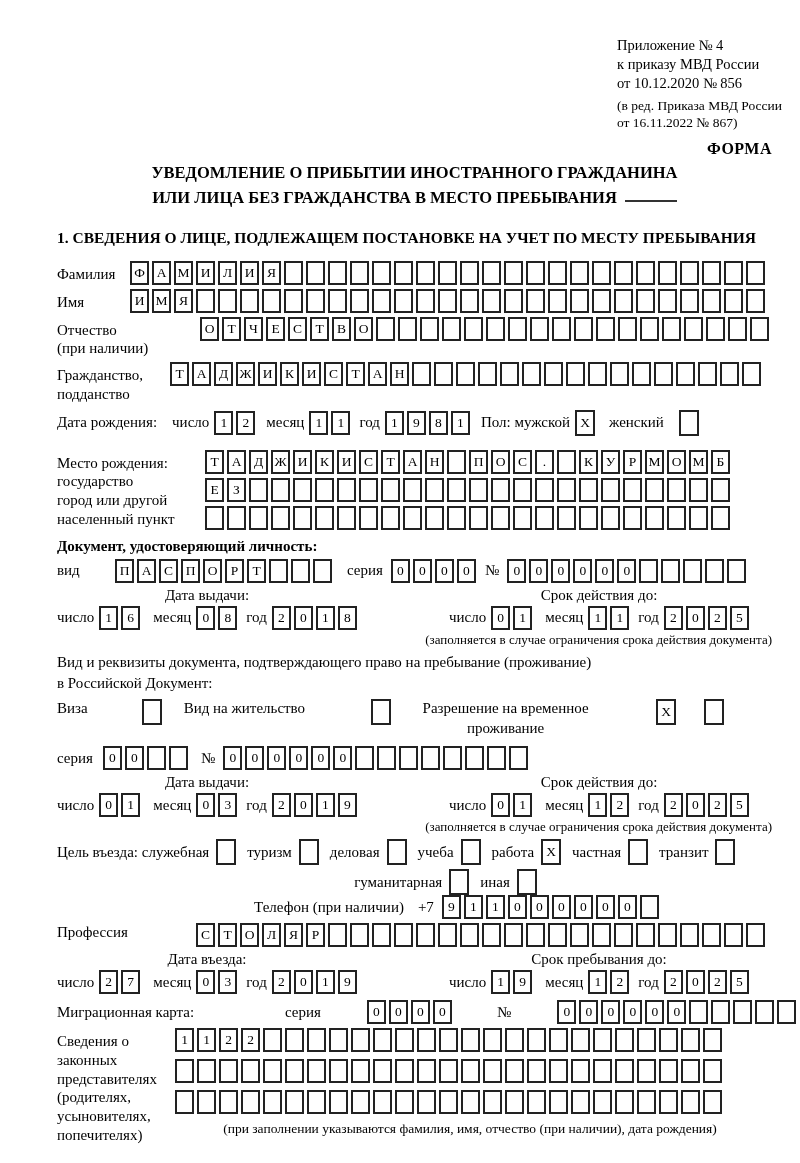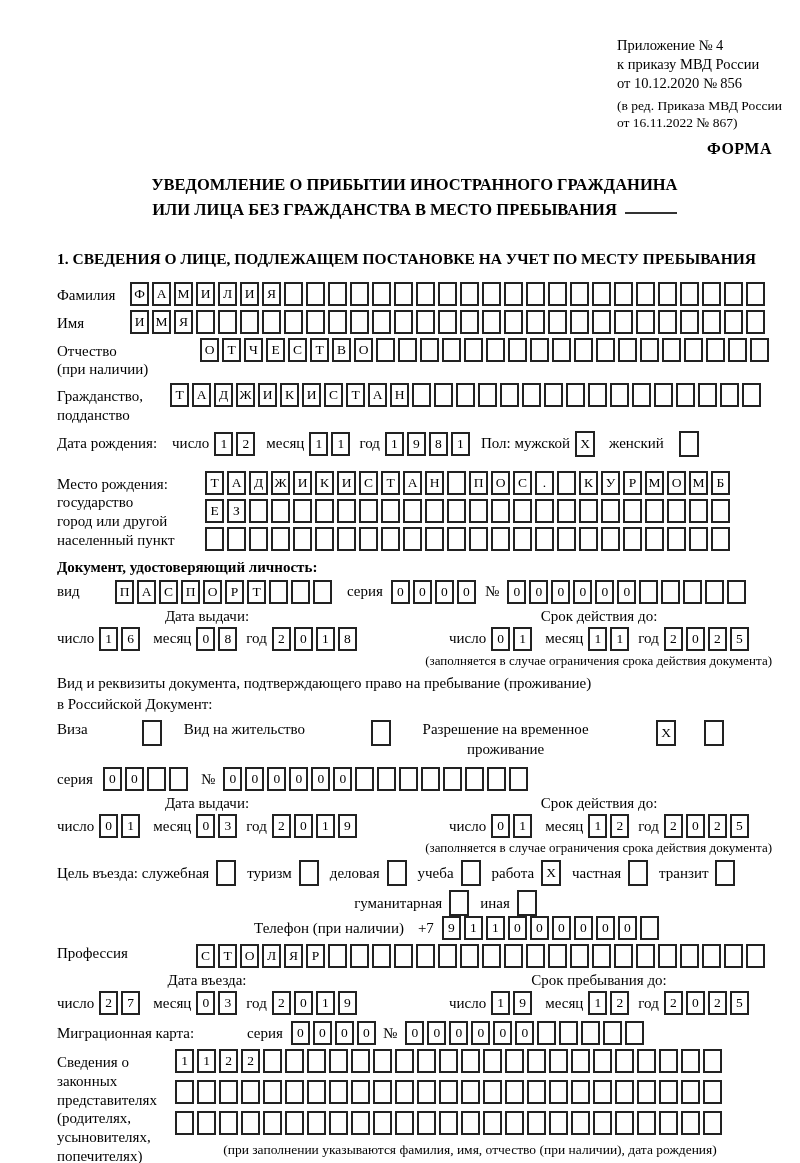--- a/index.html
+++ b/index.html
@@ -18,7 +18,7 @@
   .ref-block { width:200px; margin-left:560px; font-size:14.5px; line-height:1.3; }
   .ref-block .amend { font-size:13.5px; margin-top:4px; line-height:1.3; }
   .form-word { text-align:right; font-weight:bold; font-size:16px; margin-top:8px; letter-spacing:.5px; }
-  .title { text-align:center; font-weight:bold; font-size:16.5px; line-height:1.35; margin-top:16px; }
+  .title { text-align:center; font-weight:bold; font-size:16.5px; line-height:1.35; margin-top:4px; }
   .blank-line { display:inline-block; width:52px; border-bottom:2.5px solid #333; height:1em; vertical-align:baseline; margin-left:8px; }
   .section-h { font-weight:bold; font-size:15.5px; margin-top:29px; }
   

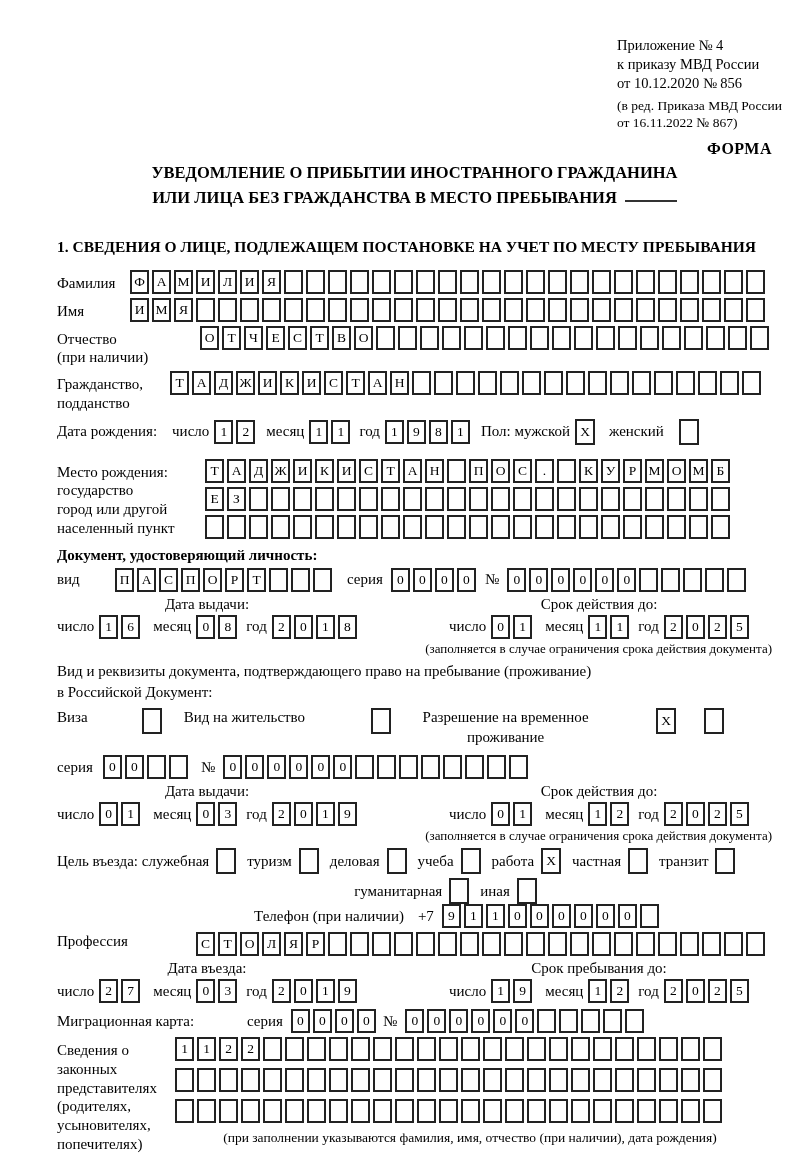--- a/index.html
+++ b/index.html
@@ -20,7 +20,7 @@
   .form-word { text-align:right; font-weight:bold; font-size:16px; margin-top:8px; letter-spacing:.5px; }
   .title { text-align:center; font-weight:bold; font-size:16.5px; line-height:1.35; margin-top:4px; }
   .blank-line { display:inline-block; width:52px; border-bottom:2.5px solid #333; height:1em; vertical-align:baseline; margin-left:8px; }
-  .section-h { font-weight:bold; font-size:15.5px; margin-top:29px; }
+  .section-h { font-weight:bold; font-size:15.5px; margin-top:20px; }
   
   .formbody { margin-top:14px; font-size:15px; }
   .frow { display:flex; align-items:flex-start; margin-bottom:4px; }

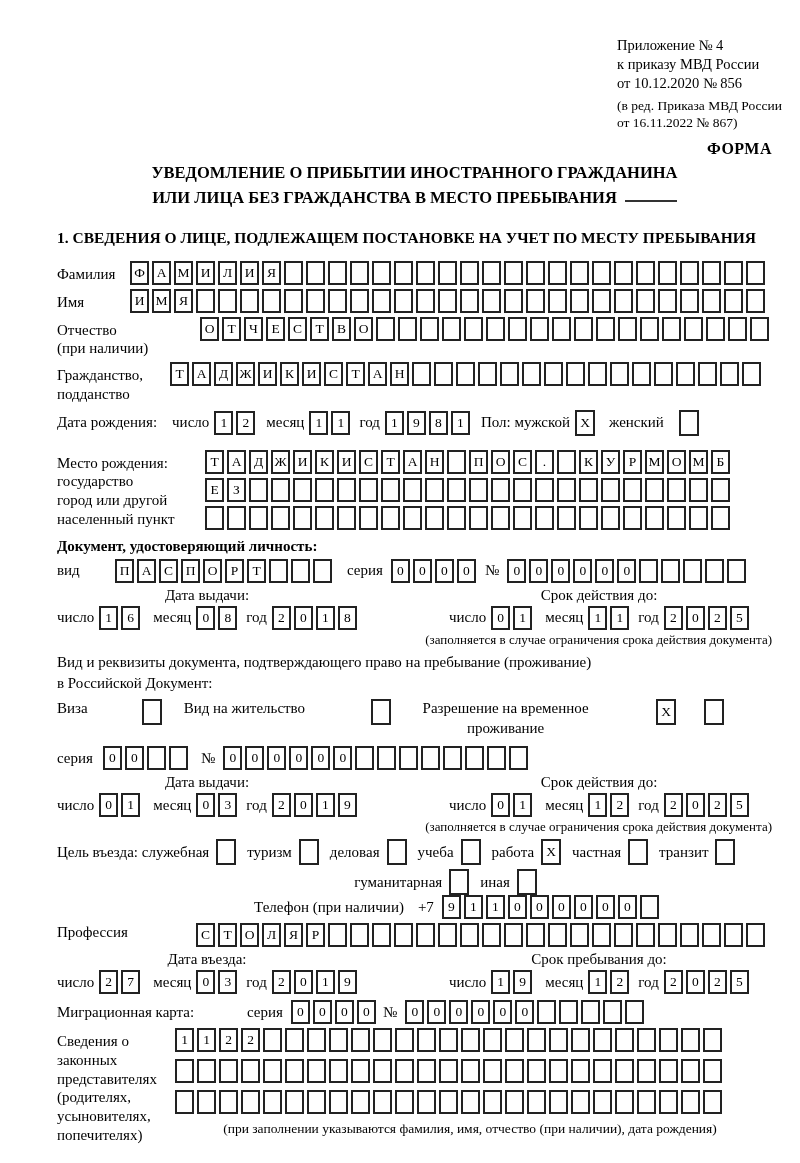--- a/index.html
+++ b/index.html
@@ -675,7 +675,7 @@
       </div>
     </div>
 
-    <div class="frow" style="align-items:center; margin-top:6px;">
+    <div class="frow" style="align-items:center; margin-top:6px;gap:38px;">
       <span class="lbl" style="width:190px; flex:0 0 190px; padding-top:0;">Миграционная карта:</span>
       <span class="t" style="margin-right:8px;">серия</span>
       <span class="cells">

